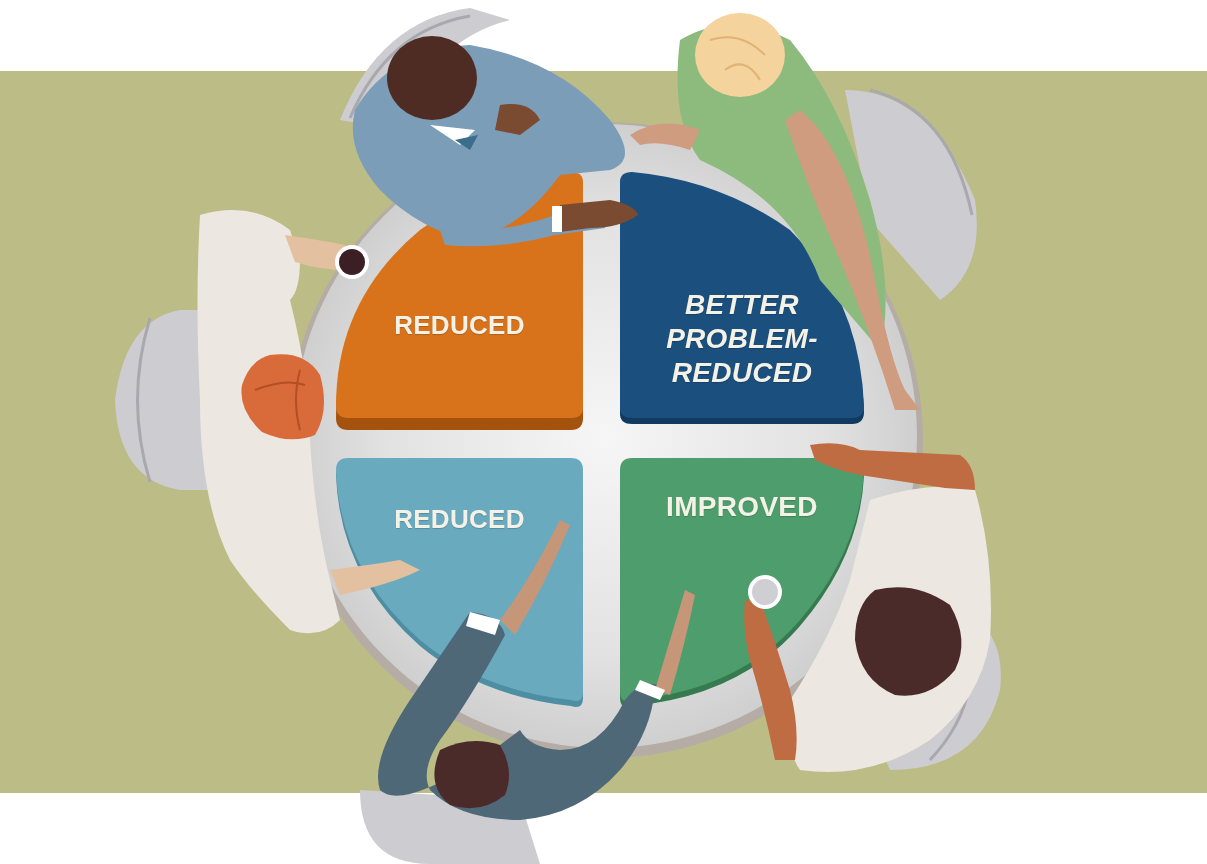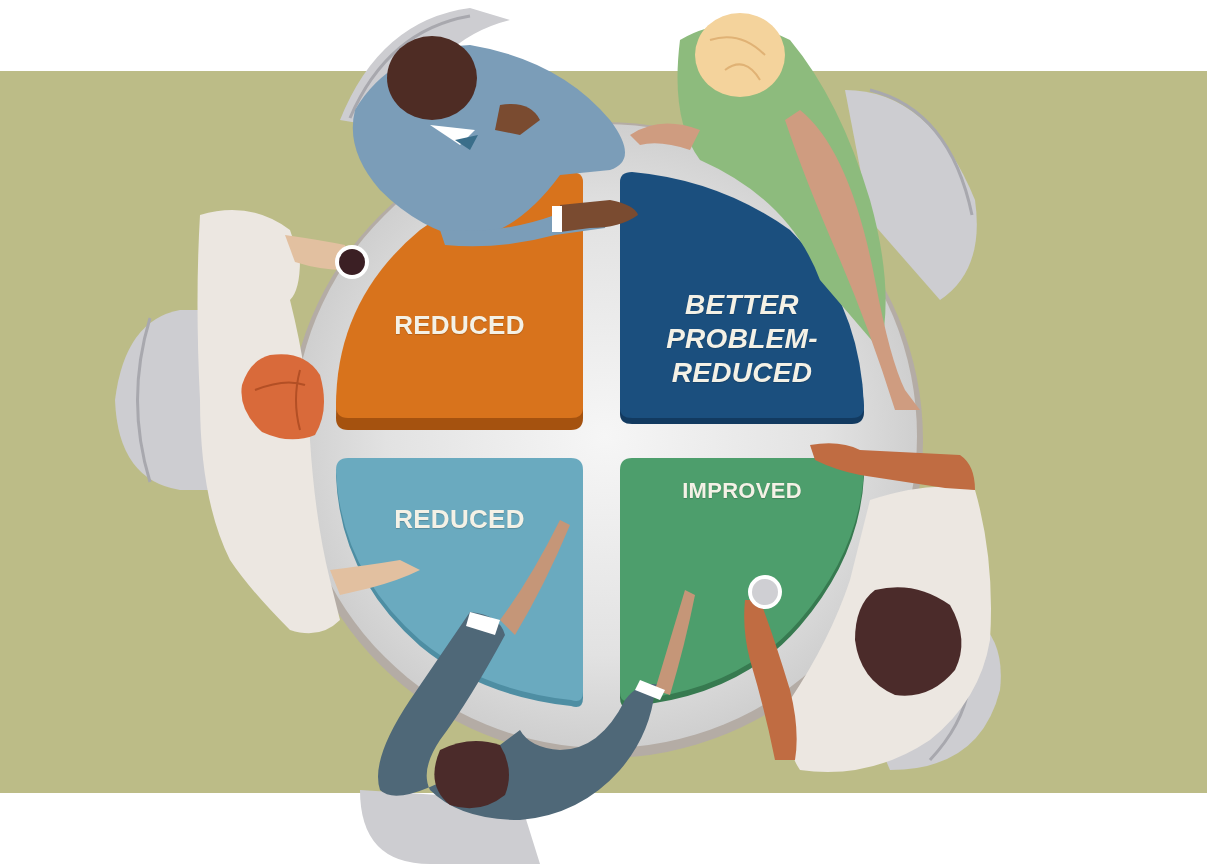--- a/index.html
+++ b/index.html
@@ -137,7 +137,7 @@
   <div>REDUCED</div>
 </div>
 
-<div class="label" style="left:620px; top:478px; width:244px; font-size:22px;">
+<div class="label" style="left:620px; top:490px; width:244px; font-size:28px;">
   <div>IMPROVED</div>
 </div>
 

